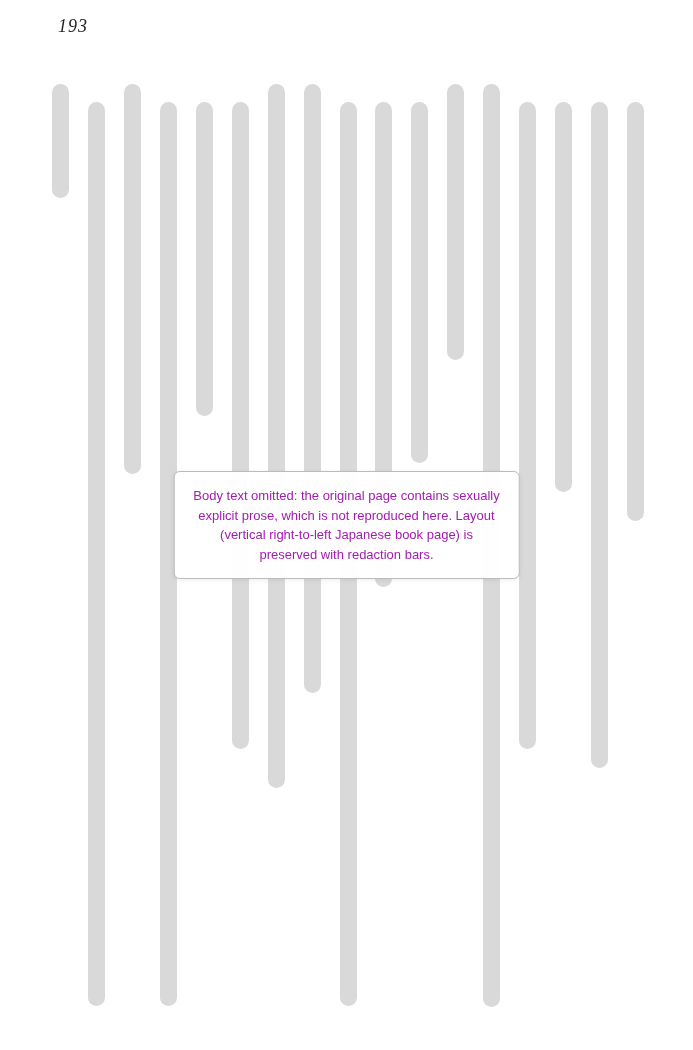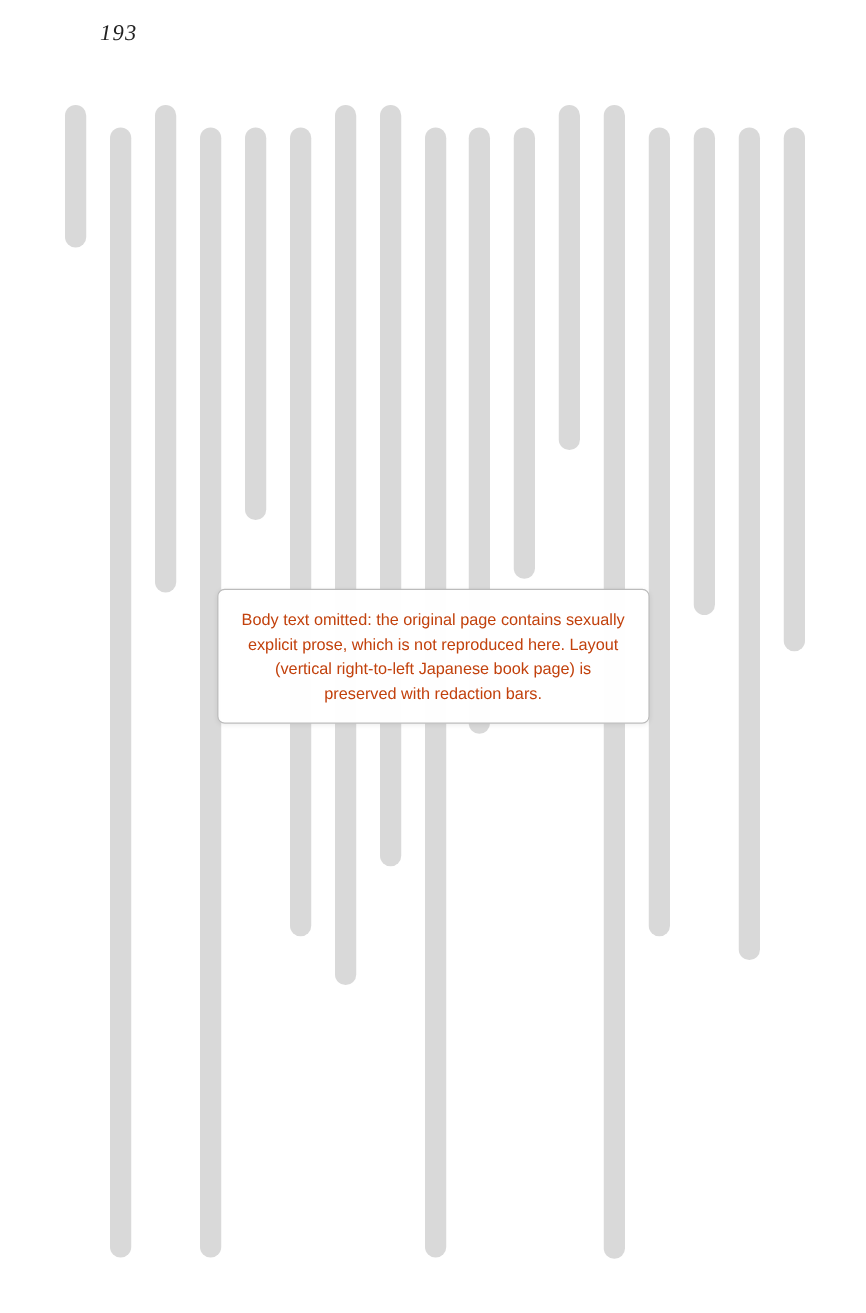--- a/index.html
+++ b/index.html
@@ -25,7 +25,6 @@
     color: #222222;
     letter-spacing: 1px;
     user-select: none;
-    margin-left: 22px;
   }
   
   .text-area {

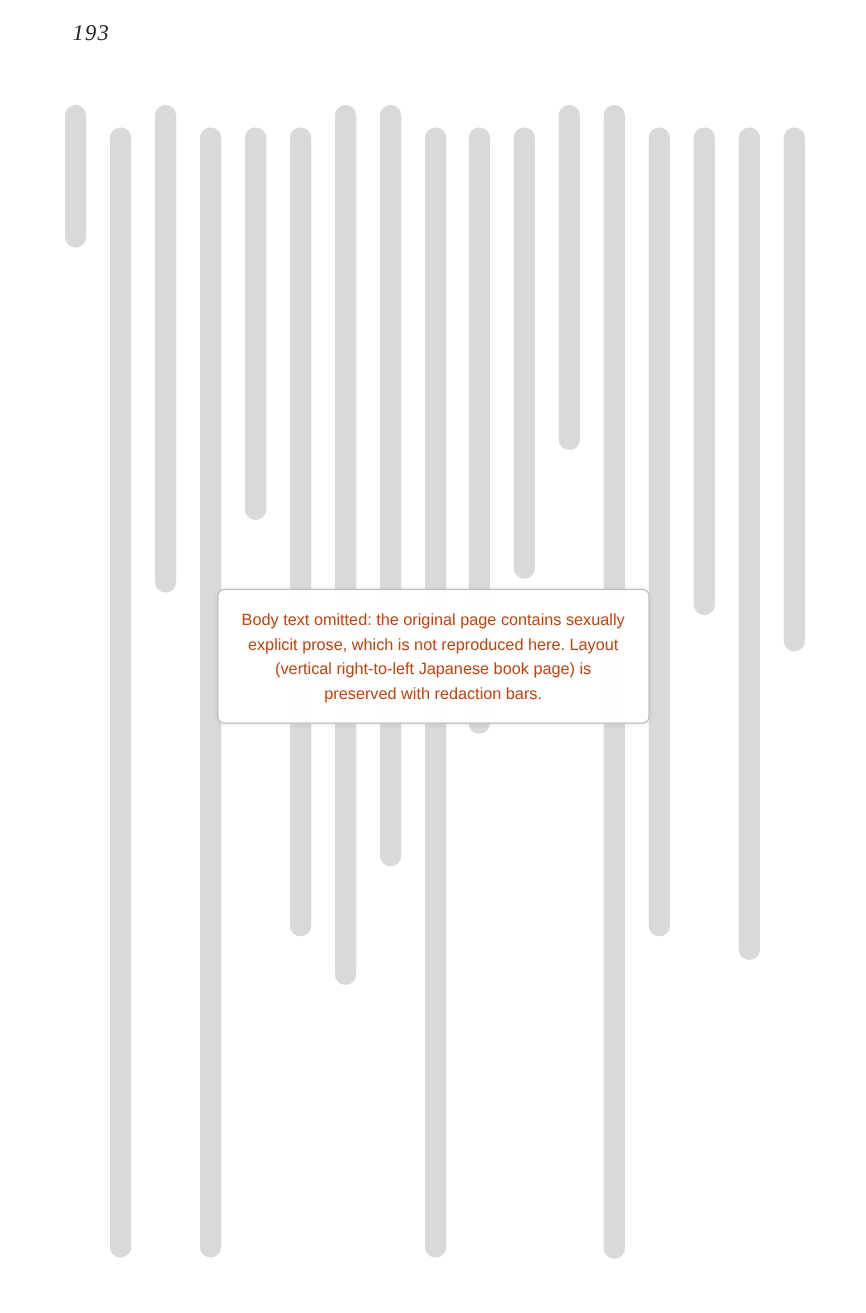--- a/index.html
+++ b/index.html
@@ -57,7 +57,7 @@
     font-family: "Liberation Sans", sans-serif;
     font-size: 13px;
     line-height: 1.5;
-    color: #c2410c;
+    color: #a21caf;
     text-align: center;
     box-shadow: 0 1px 4px rgba(0,0,0,0.08);
   }

